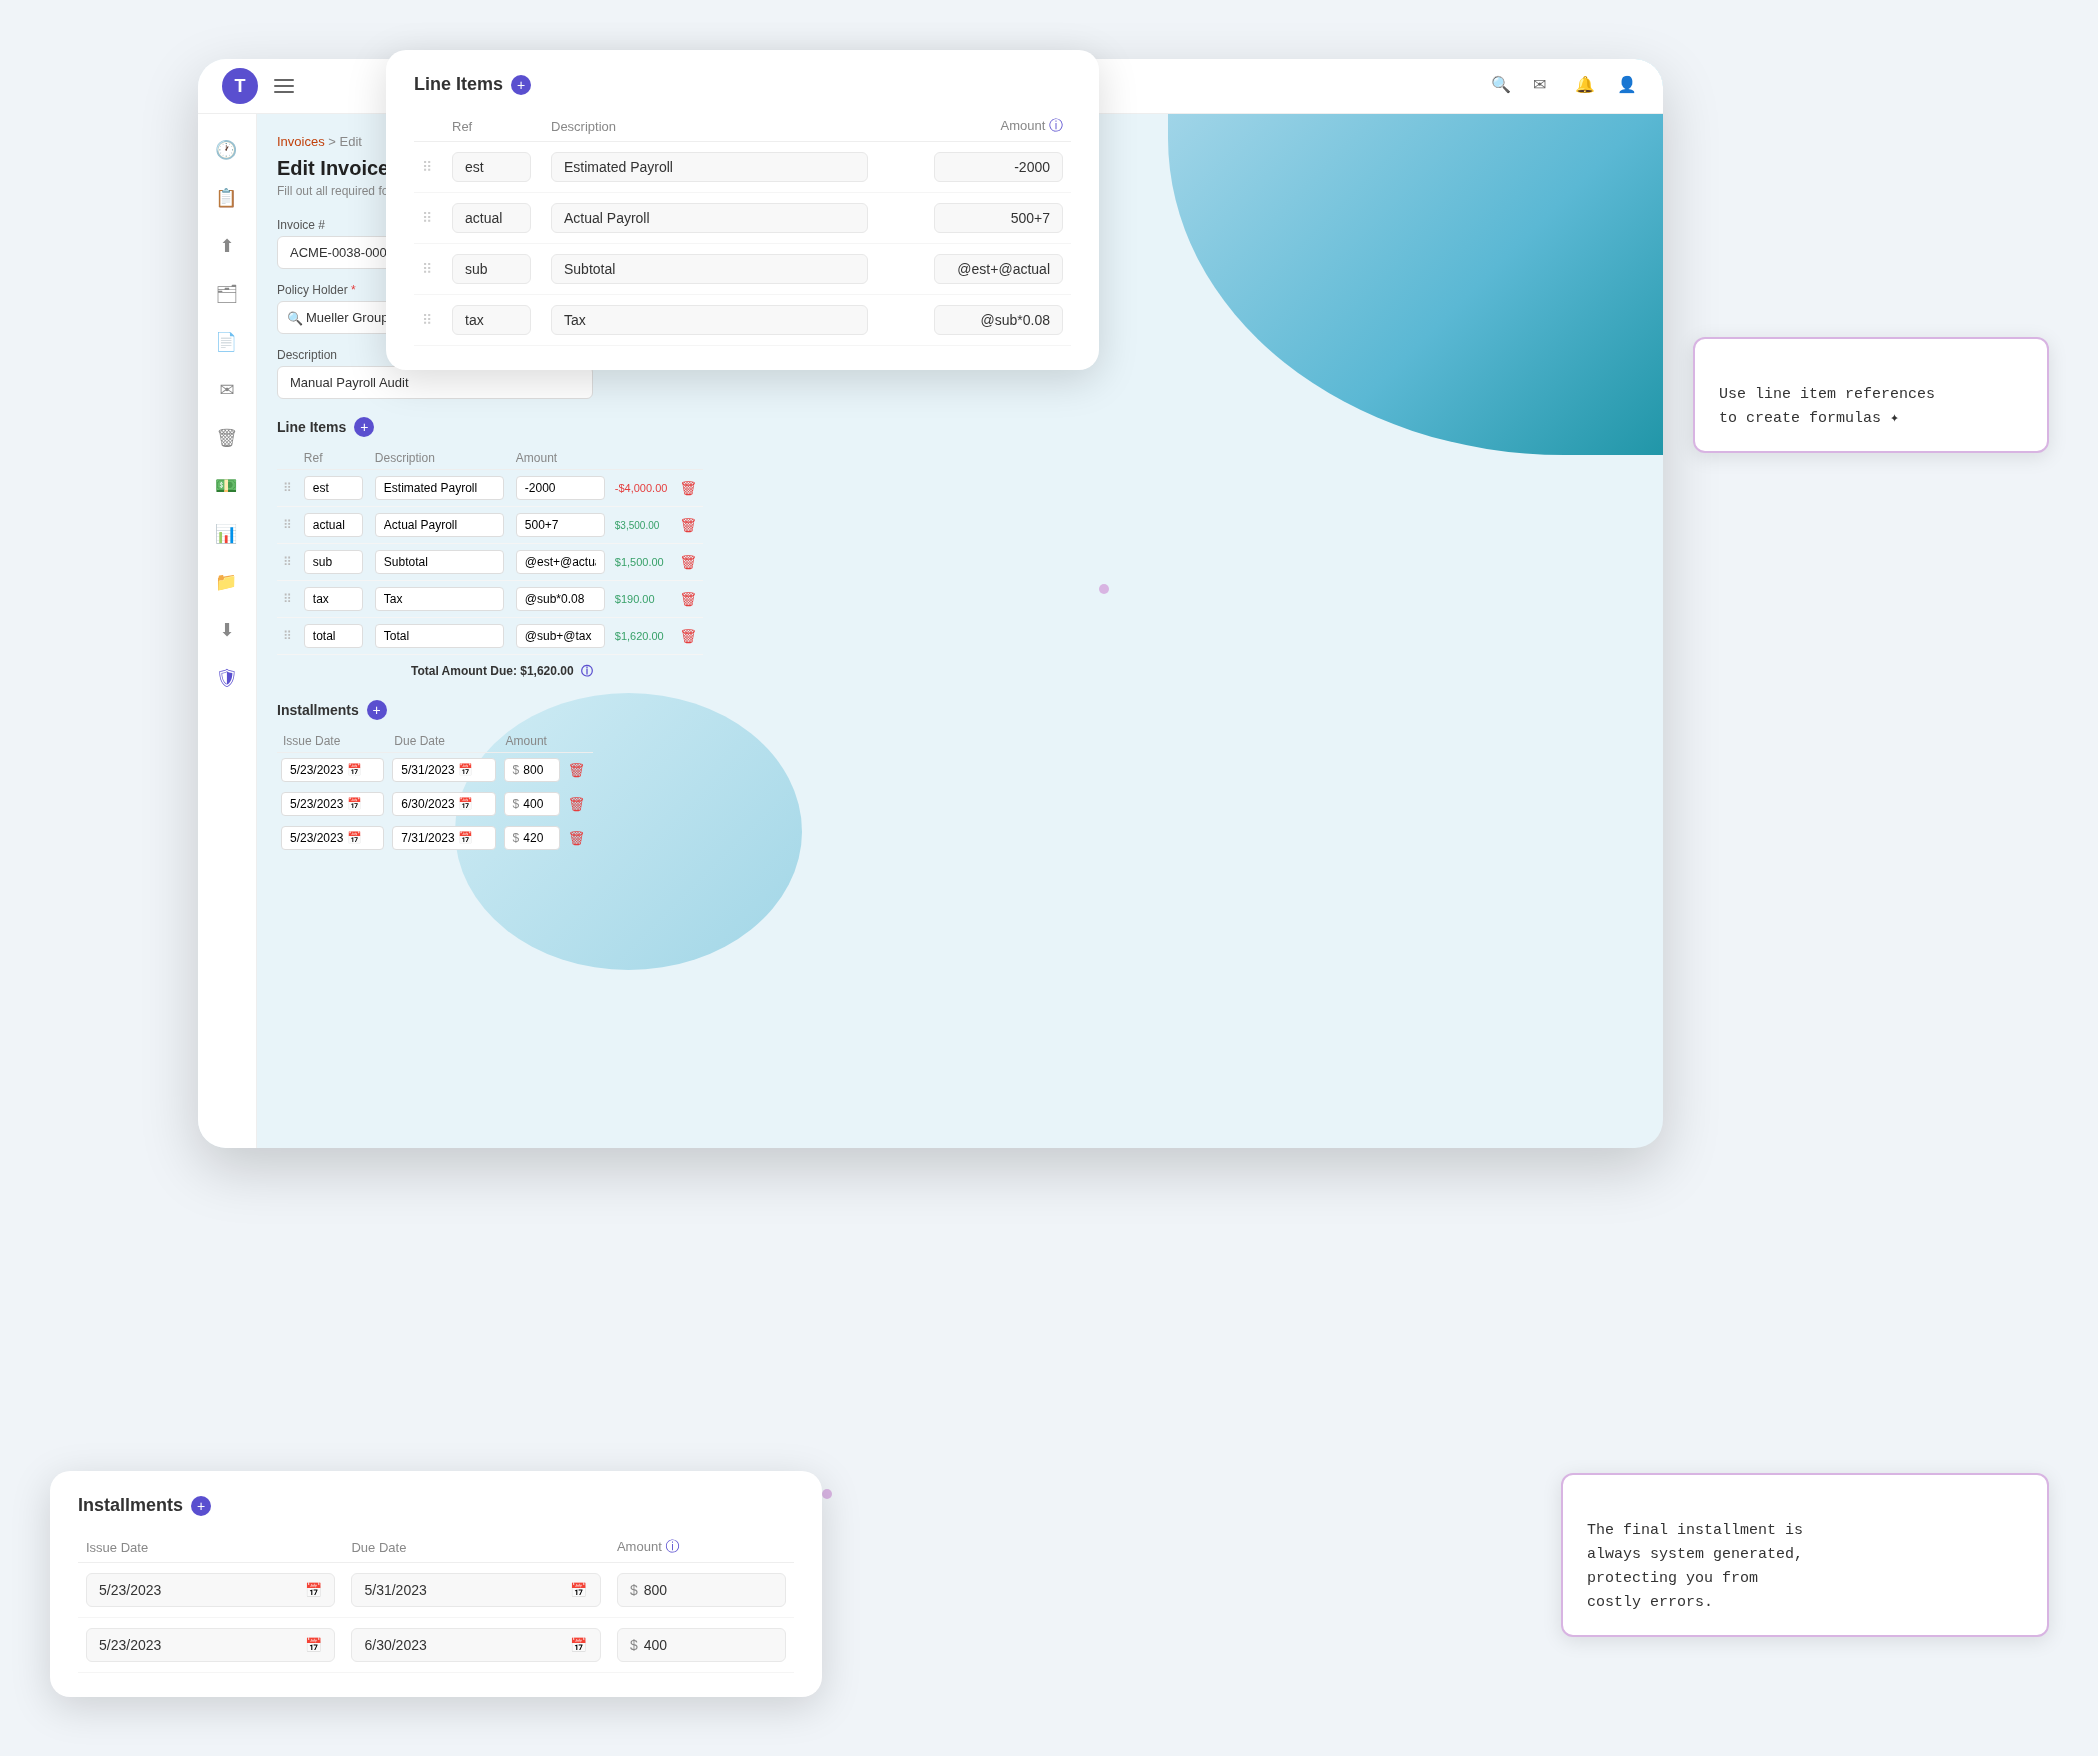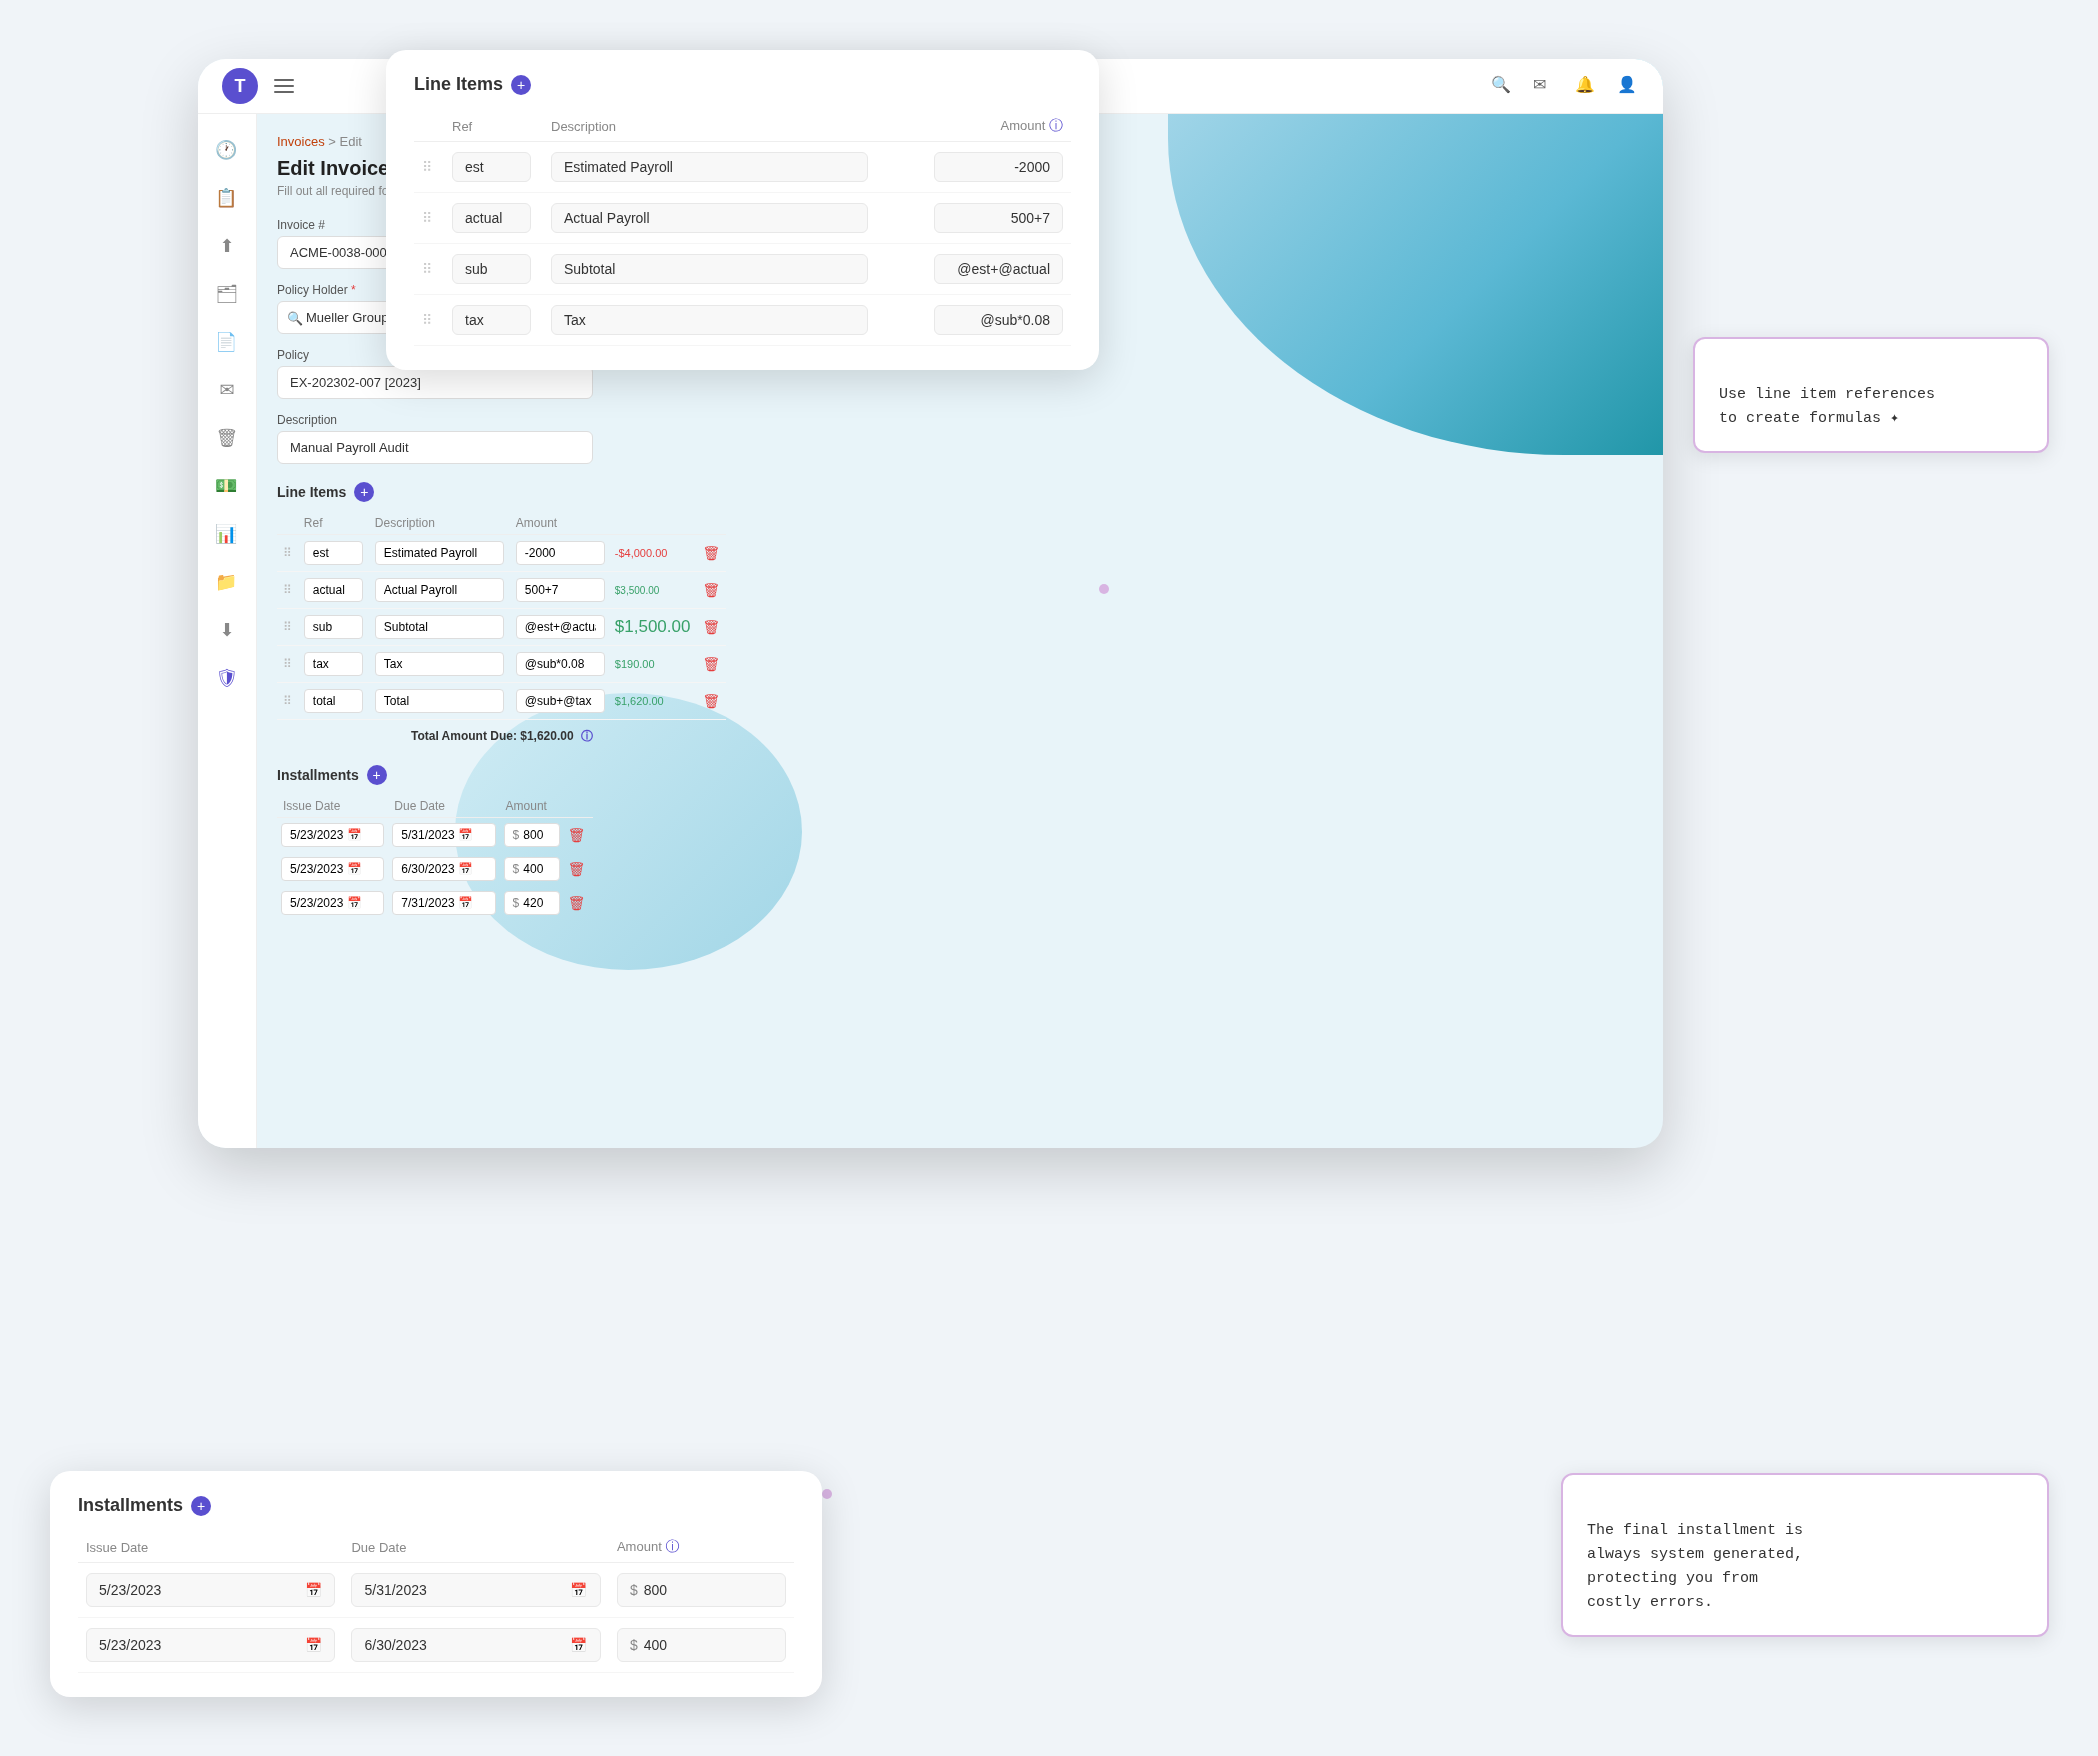--- a/index.html
+++ b/index.html
@@ -336,10 +336,6 @@
       </div>
     </div>
 
-    <div class="form-group">
-      <div class="form-label">Policy</div>
-      <input class="form-input" value="EX-202302-007 [2023]" style="">
-    </div>
 
     <div class="form-group">
       <div class="form-label">Description</div>

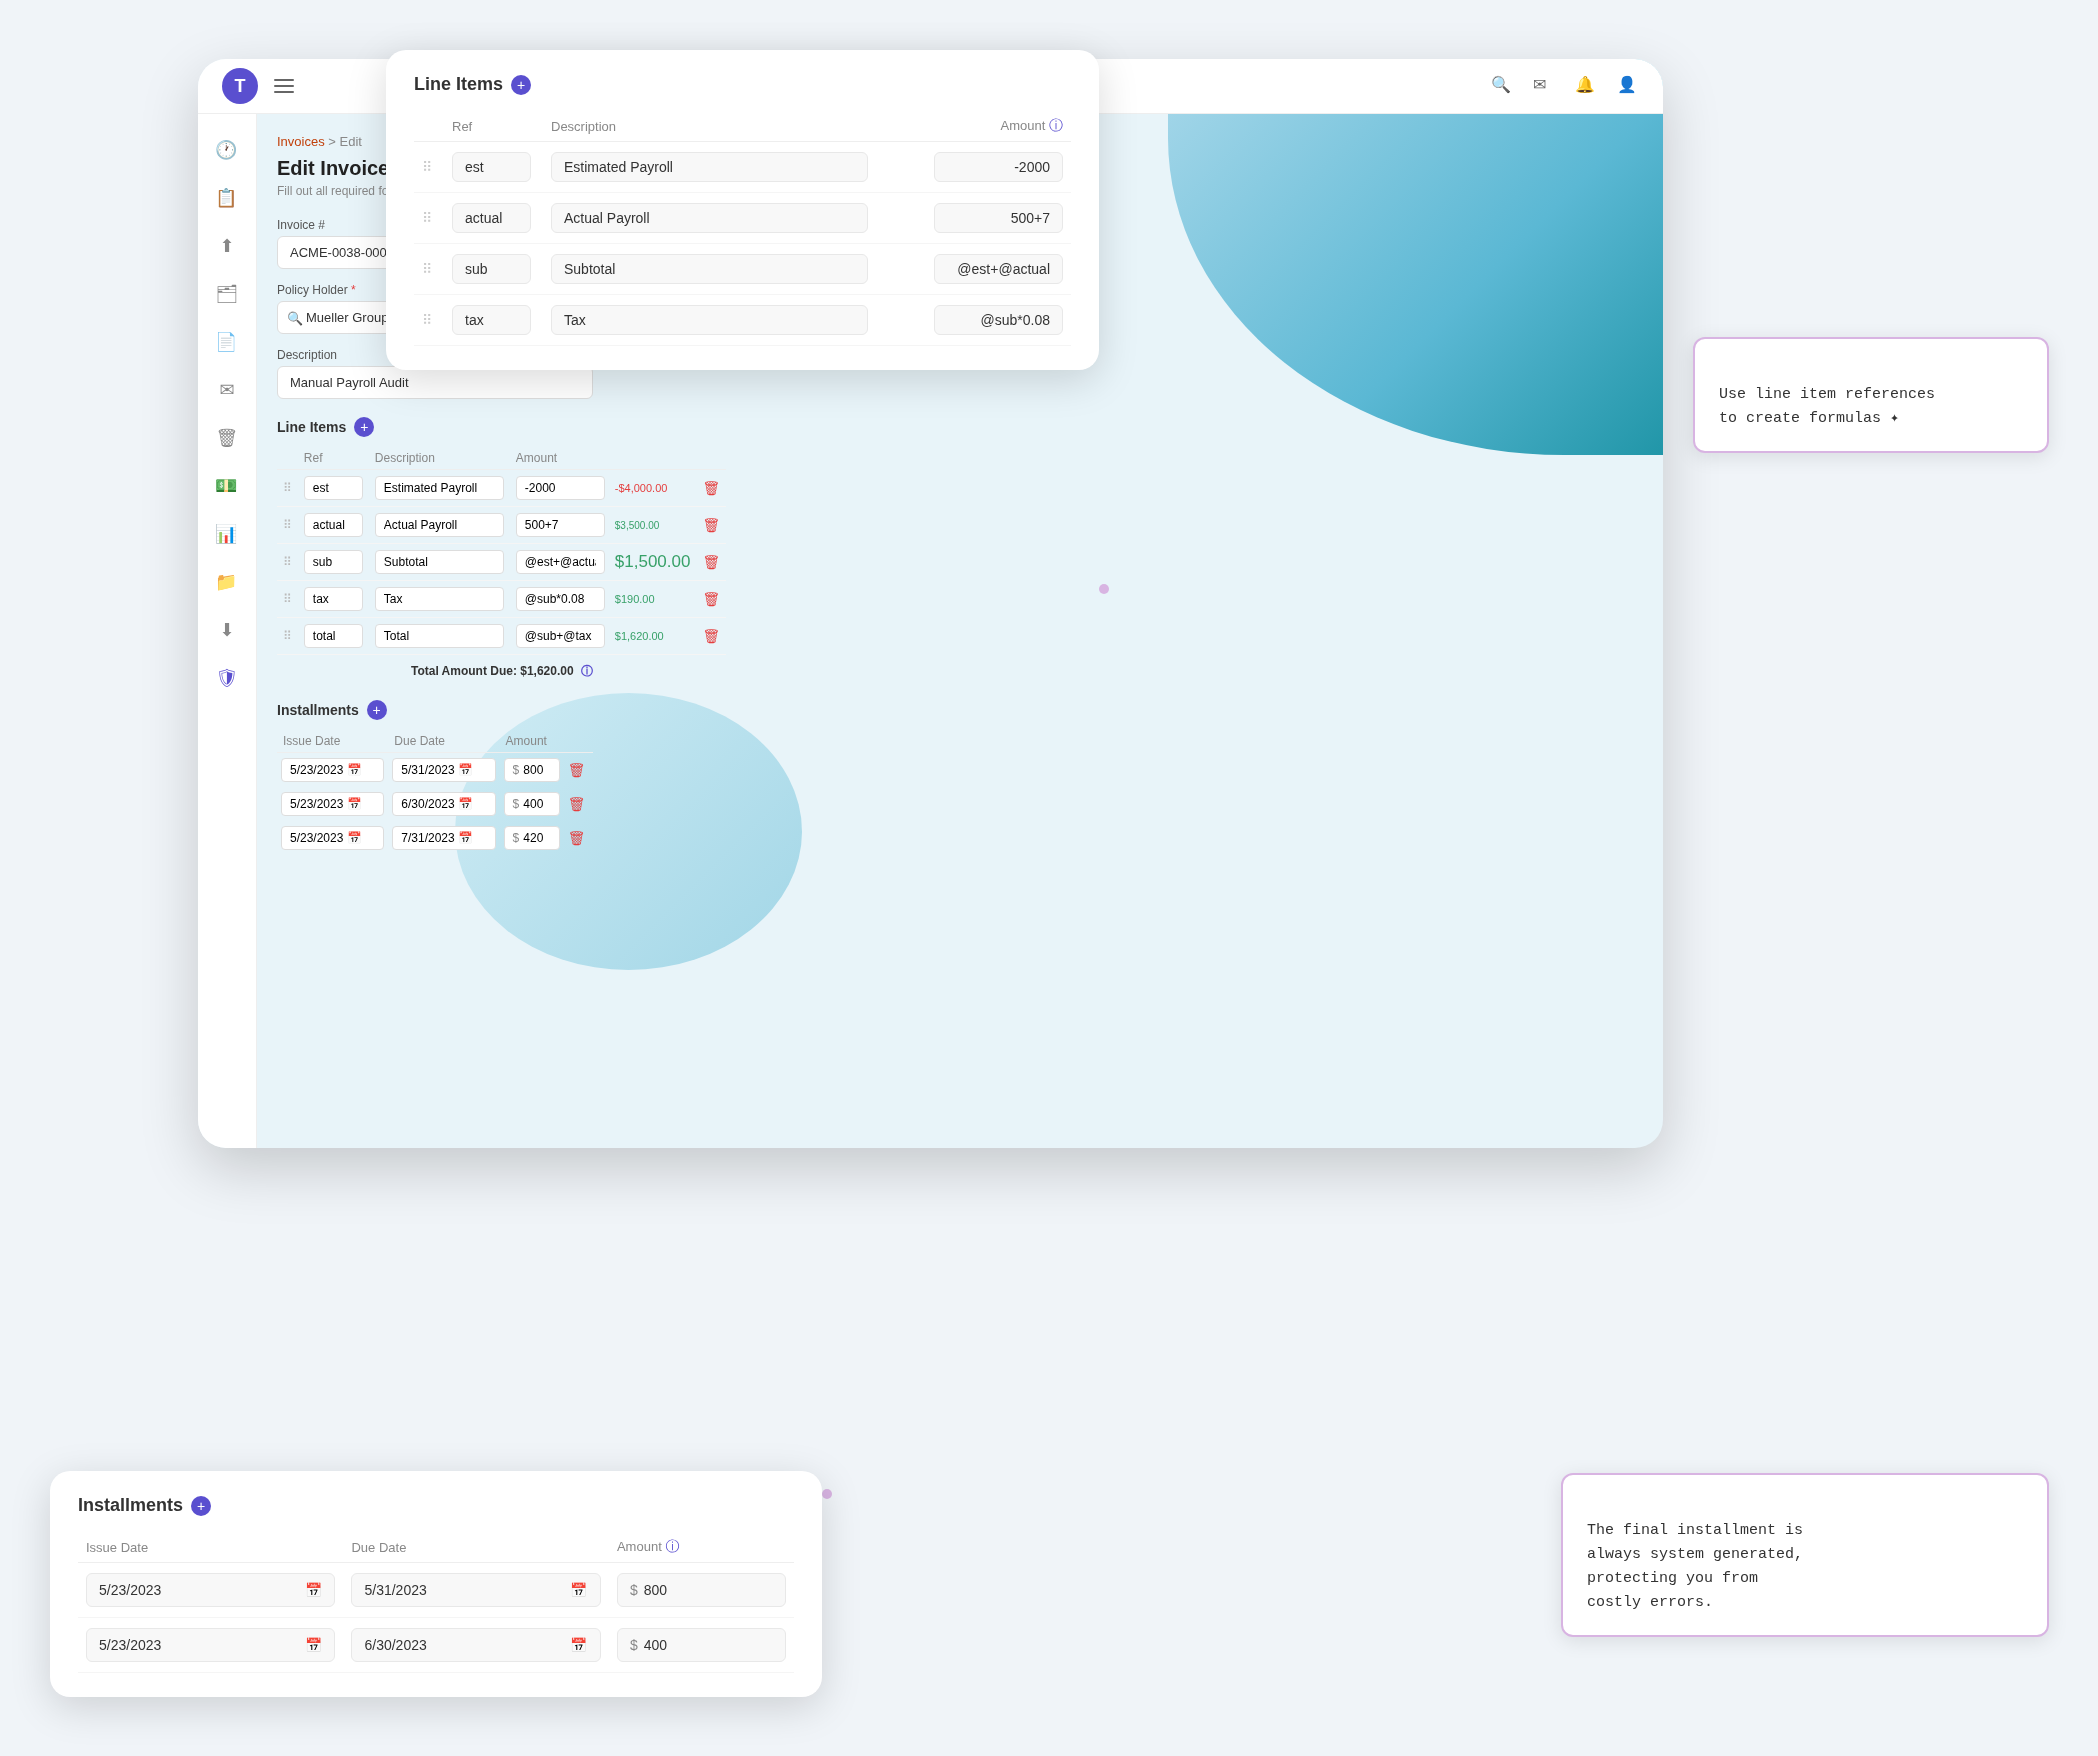--- a/index.html
+++ b/index.html
@@ -380,7 +380,7 @@
       <td><input class="ref-cell" value="sub" style=""></td>
       <td style="width:100%"><input class="desc-cell" style="width: 129px;" value="Subtotal"></td>
       <td><input class="amount-cell" value="@est+@actual" style=""></td>
-      <td style="color:#38a169;font-size:17px;white-space:nowrap;padding-left:4px;">$1,500.00</td>
+      <td style="color:#38a169;font-size:11px;white-space:nowrap;padding-left:4px;">$1,500.00</td>
       <td><button class="delete-btn">🗑</button></td>
     </tr>
           <tr>

